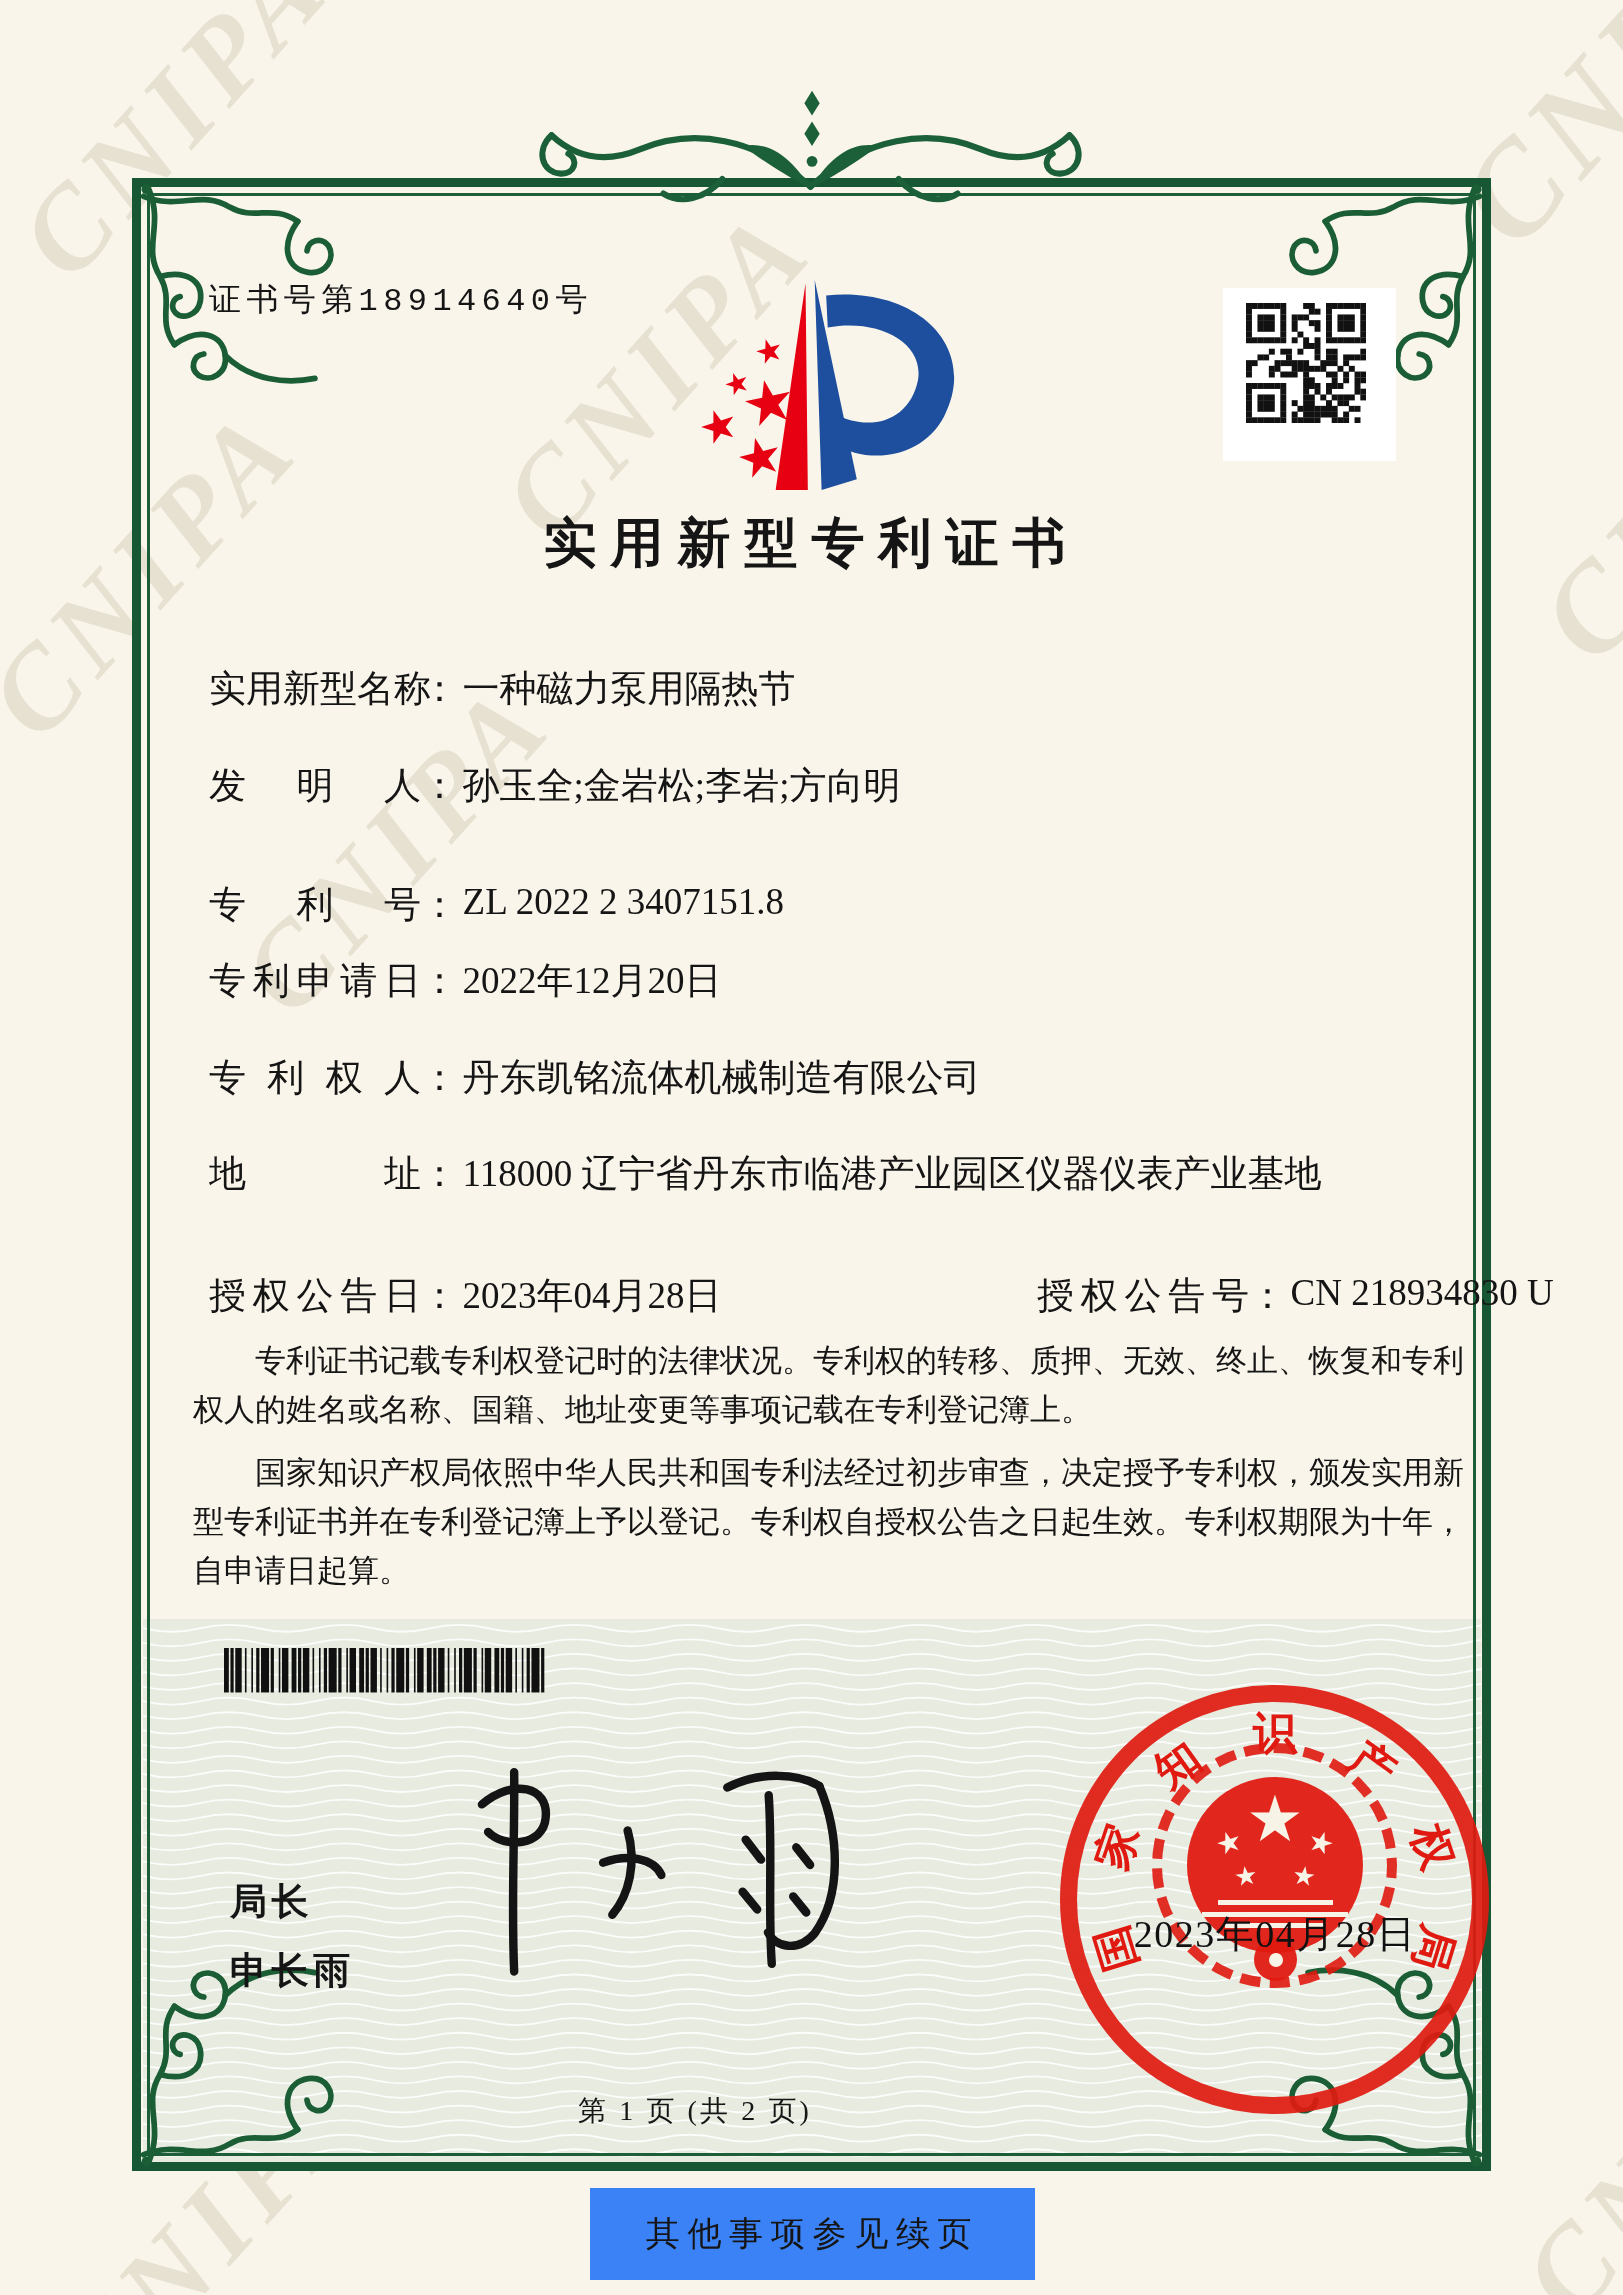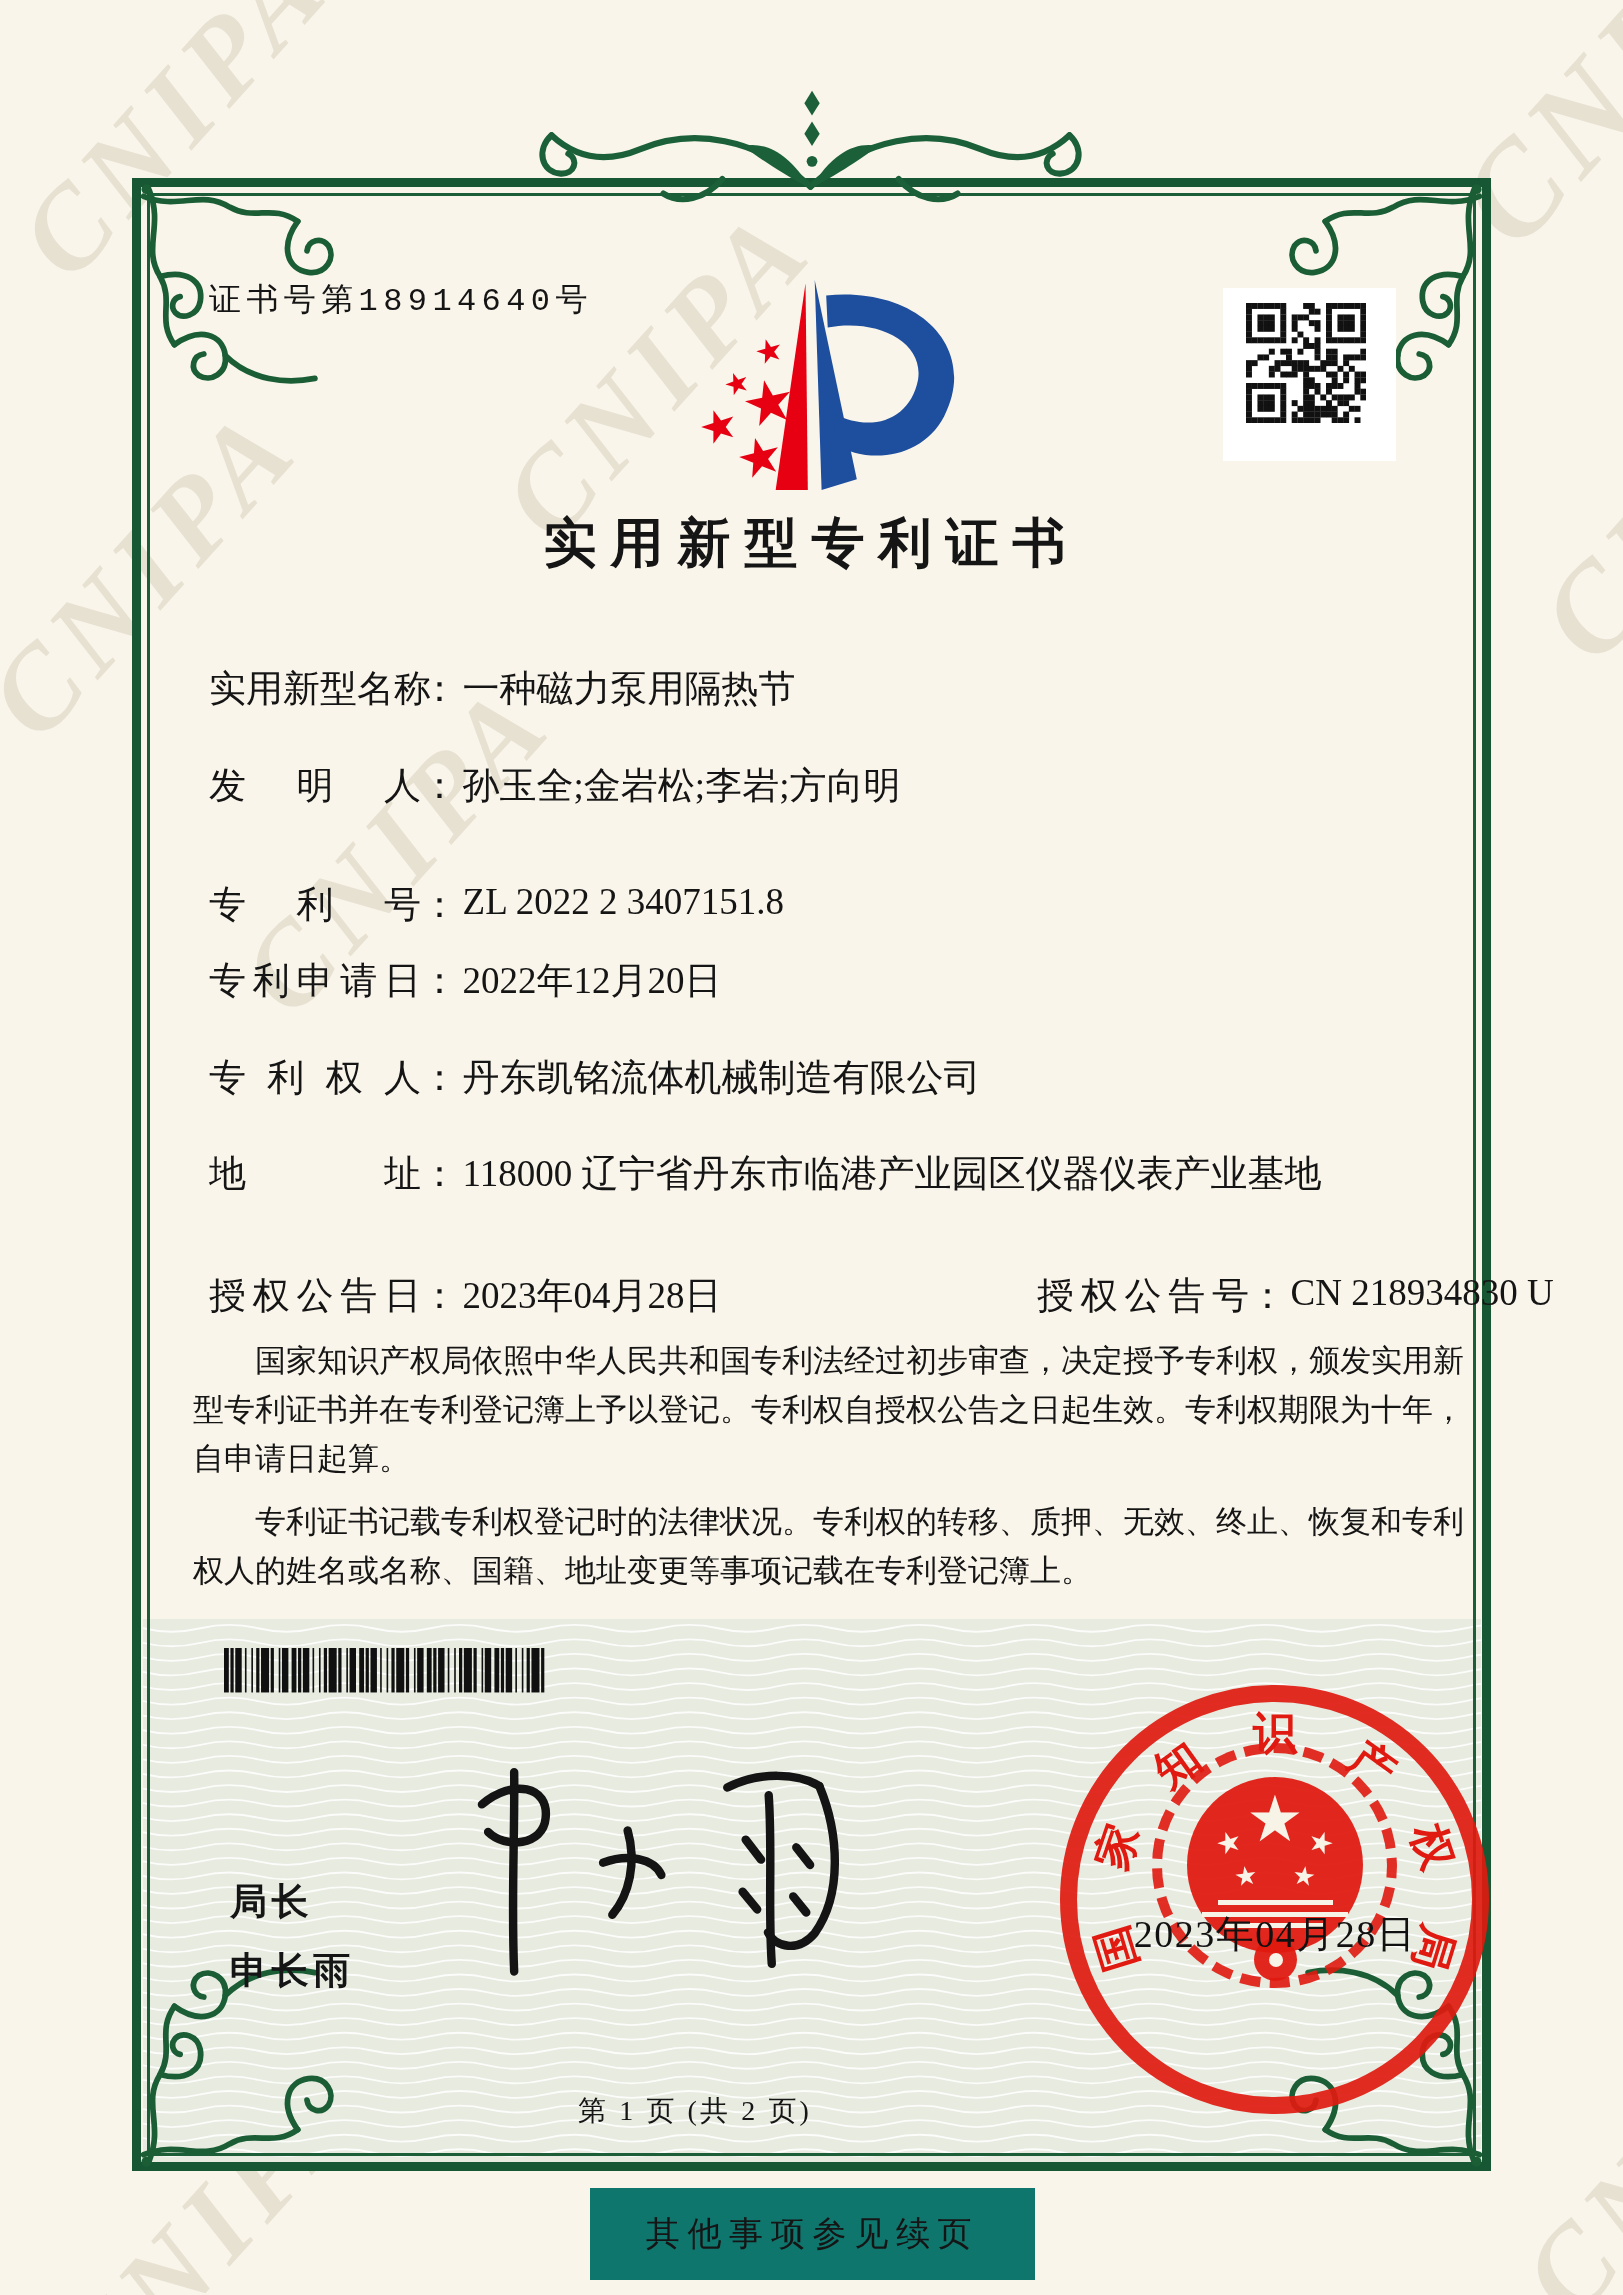--- a/index.html
+++ b/index.html
@@ -476,8 +476,8 @@
 </div>
 
 <div id="bodytext">
+  <p>专利证书记载专利权登记时的法律状况。专利权的转移、质押、无效、终止、恢复和专利权人的姓名或名称、国籍、地址变更等事项记载在专利登记簿上。</p>
   <p>国家知识产权局依照中华人民共和国专利法经过初步审查，决定授予专利权，颁发实用新型专利证书并在专利登记簿上予以登记。专利权自授权公告之日起生效。专利权期限为十年，自申请日起算。</p>
-  <p>专利证书记载专利权登记时的法律状况。专利权的转移、质押、无效、终止、恢复和专利权人的姓名或名称、国籍、地址变更等事项记载在专利登记簿上。</p>
 </div>
 
 <div id="barcode">

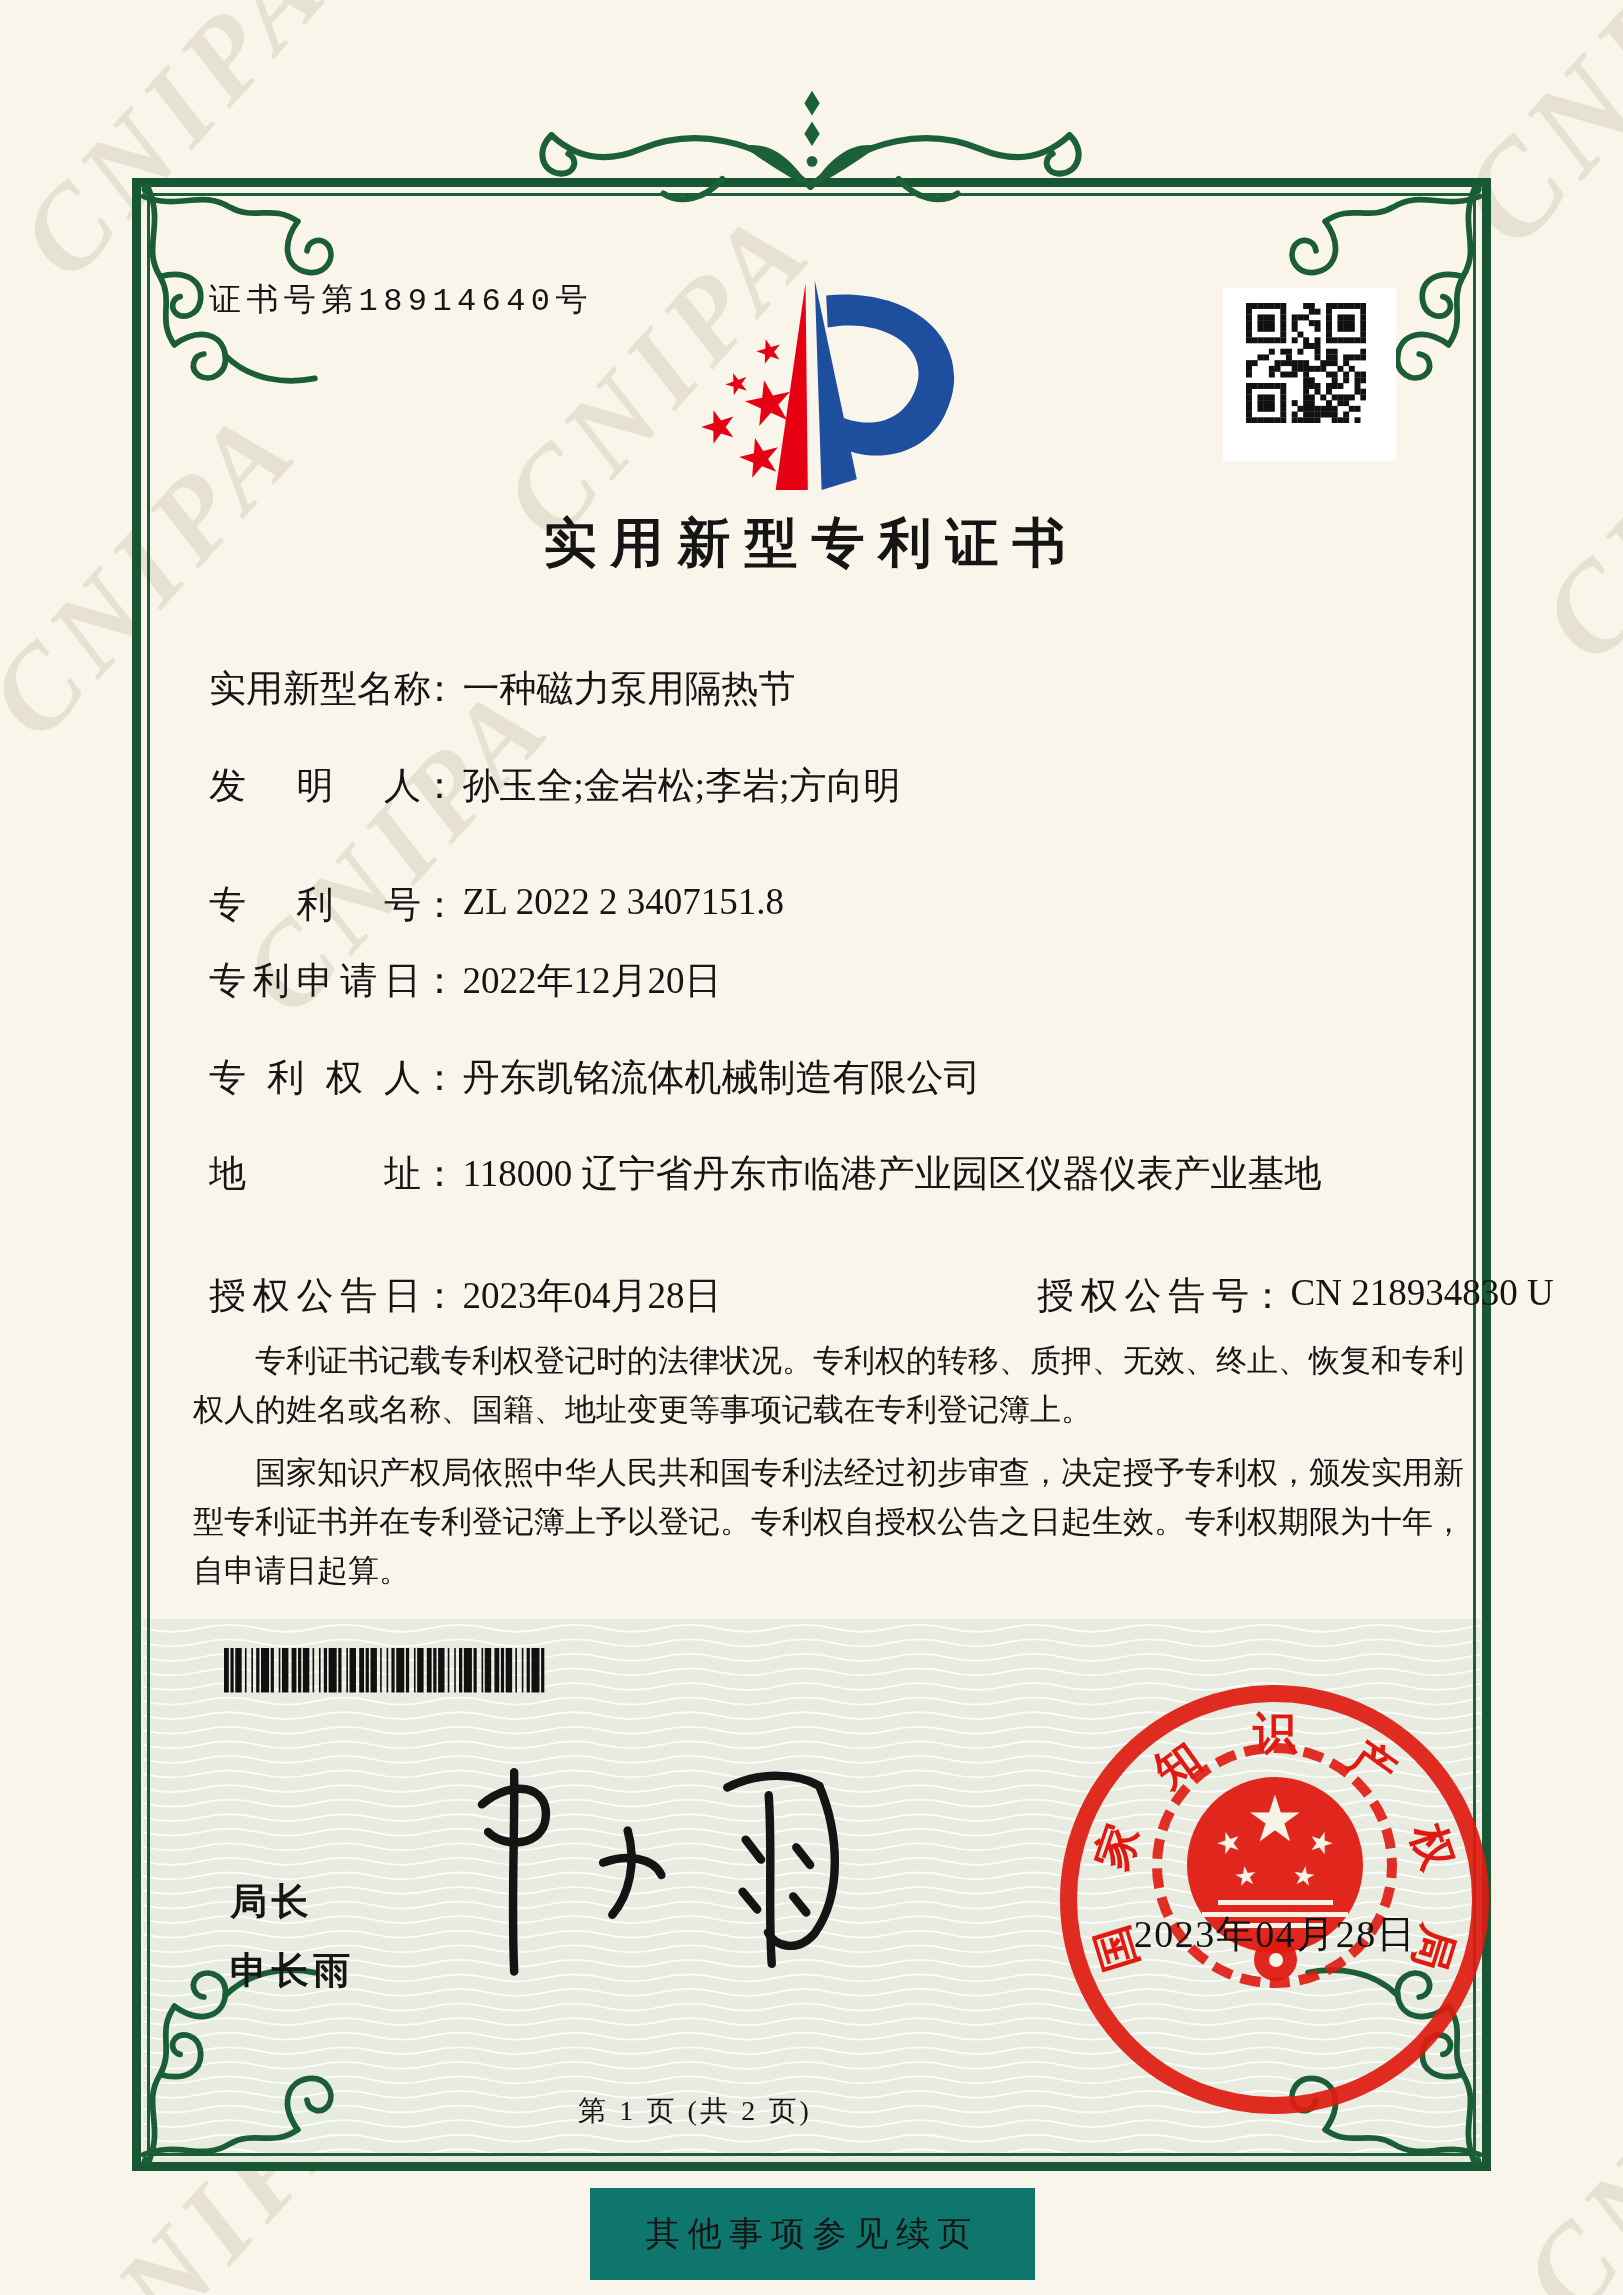--- a/index.html
+++ b/index.html
@@ -109,7 +109,7 @@
     font-size:28px;letter-spacing:3.1px;
   }
   #notebox{
-    position:absolute;left:590px;top:2188px;width:445px;height:92px;background:#0f766e;z-index:5;
+    position:absolute;left:590px;top:2188px;width:445px;height:92px;background:#3b82f6;z-index:5;
     display:flex;align-items:center;justify-content:center;
   }
   #notebox span{font-size:34px;letter-spacing:7.7px;}

